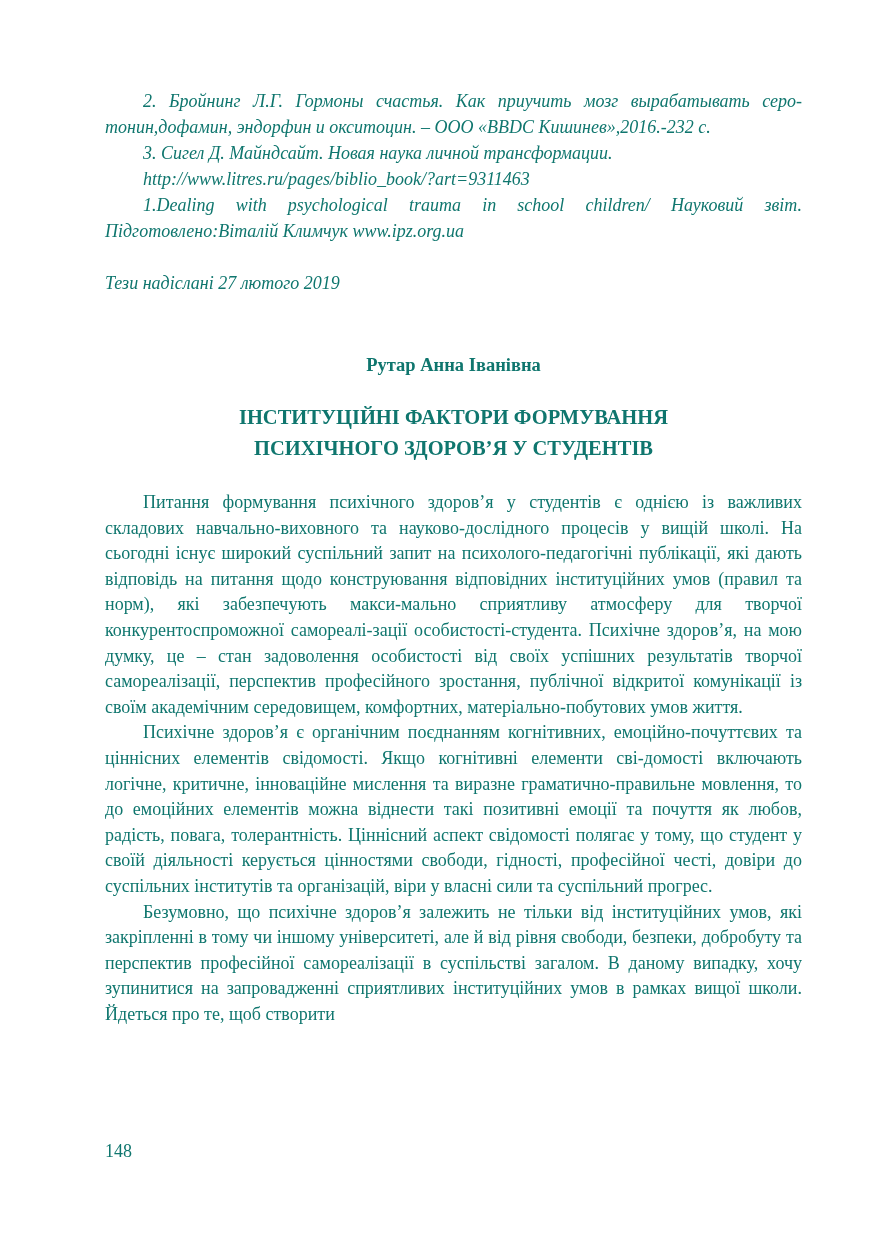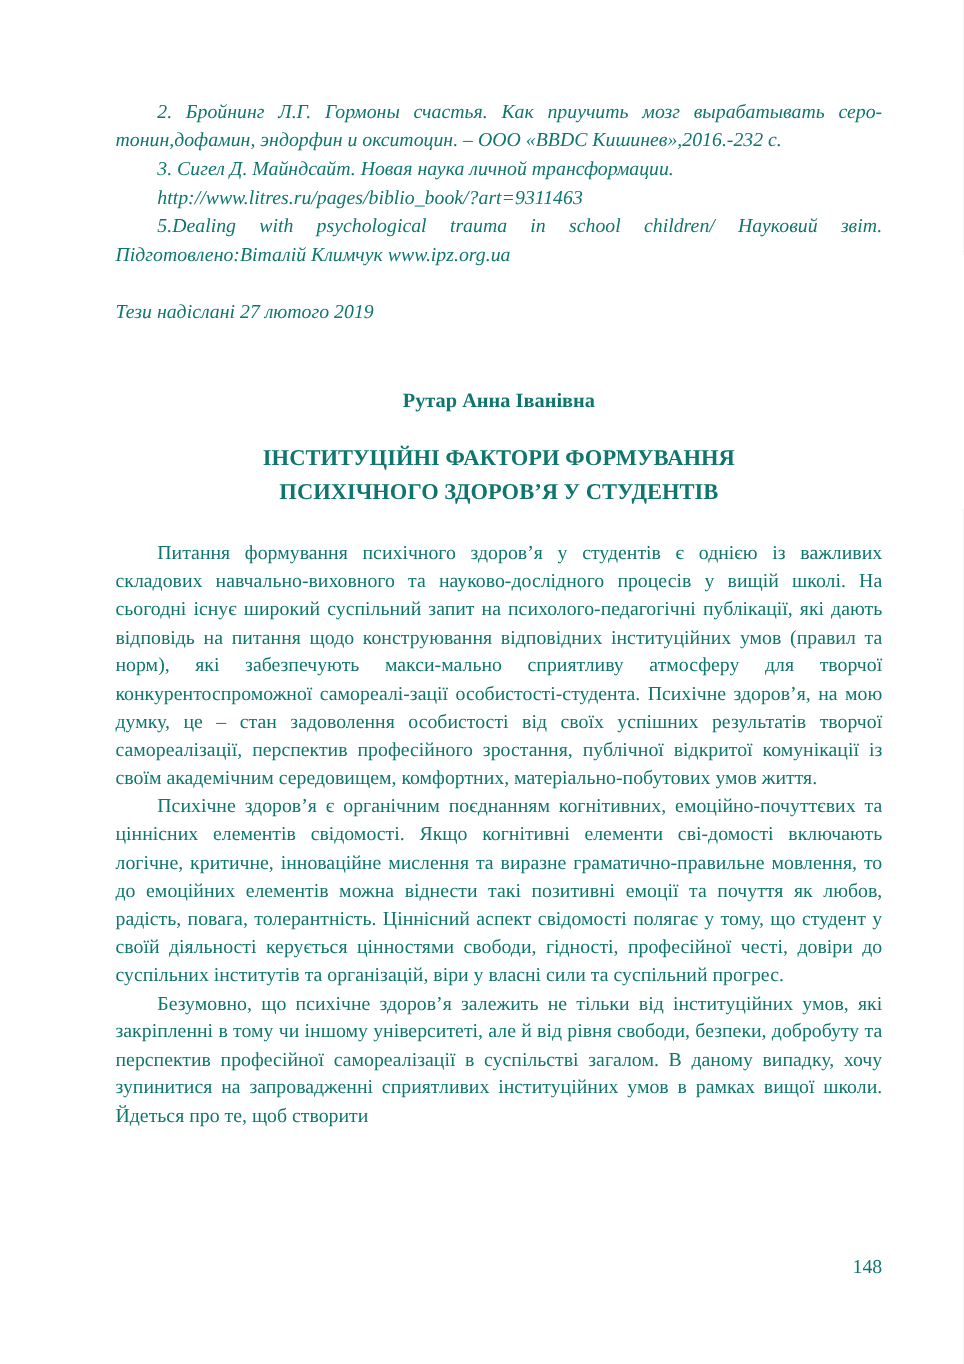--- a/index.html
+++ b/index.html
@@ -68,7 +68,7 @@
     <p class="indent">2. Бройнинг Л.Г. Гормоны счастья. Как приучить мозг вырабатывать серо-тонин,дофамин, эндорфин и окситоцин. – ООО «BBDC Кишинев»,2016.-232 с.</p>
     <p class="indent">3. Сигел Д. Майндсайт. Новая наука личной трансформации.</p>
     <p class="indent">http://www.litres.ru/pages/biblio_book/?art=9311463</p>
-    <p class="indent">5.Dealing with psychological trauma in school children/ Науковий звіт. Підготовлено:Віталій Климчук www.ipz.org.ua</p>
+    <p class="indent">1.Dealing with psychological trauma in school children/ Науковий звіт. Підготовлено:Віталій Климчук www.ipz.org.ua</p>
   </section>
 
   <p class="submission-note">Тези надіслані 27 лютого 2019</p>

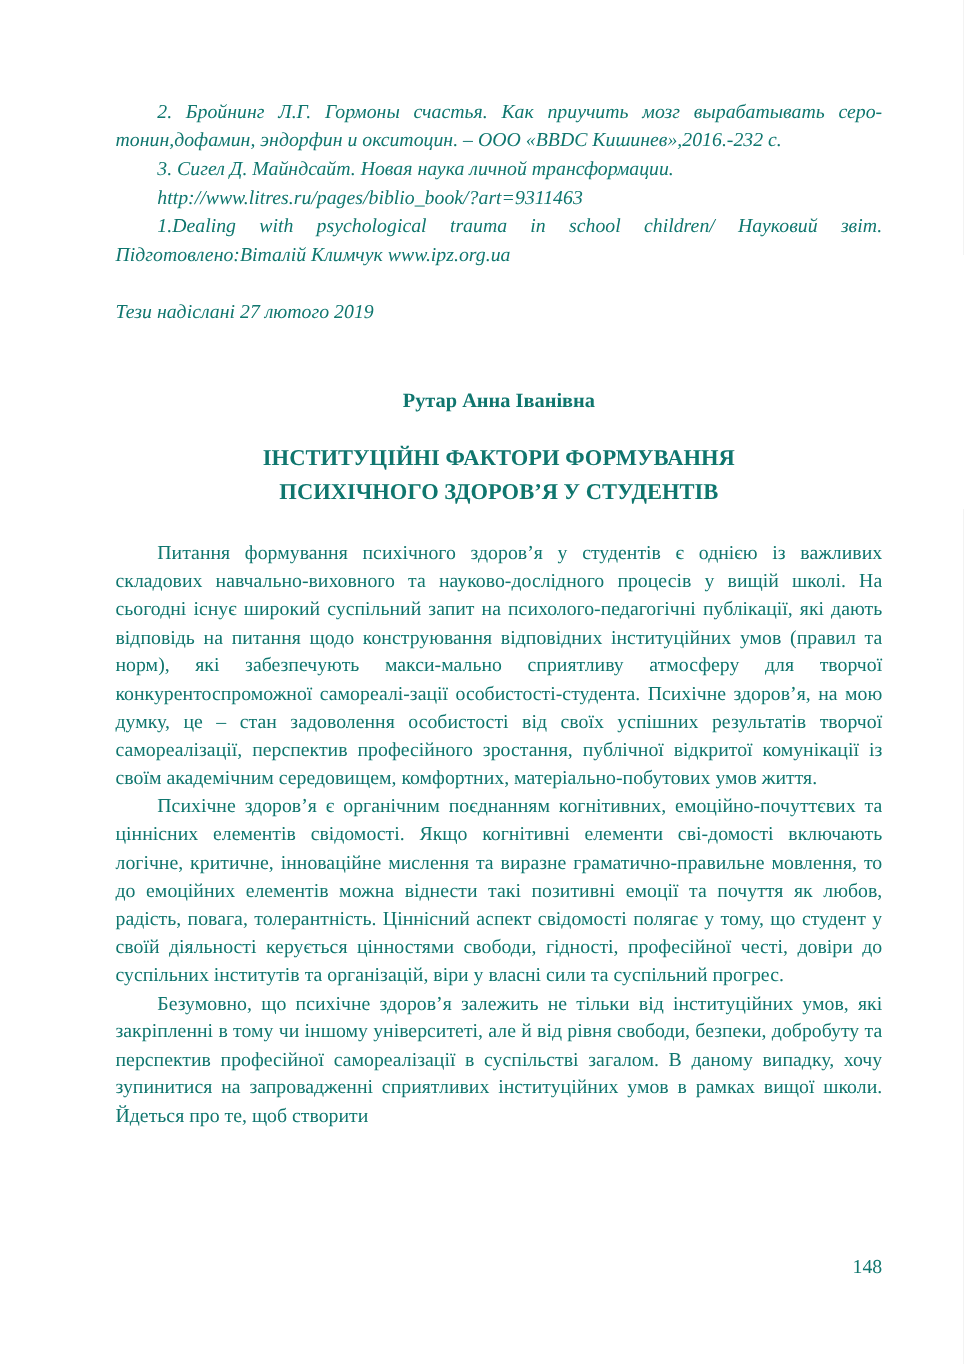--- a/index.html
+++ b/index.html
@@ -55,7 +55,7 @@
     bottom: 78px;
     left: 105px;
     right: 74px;
-    text-align: right;
+    text-align: left;
     font-size: 18px;
   }
 </style>

